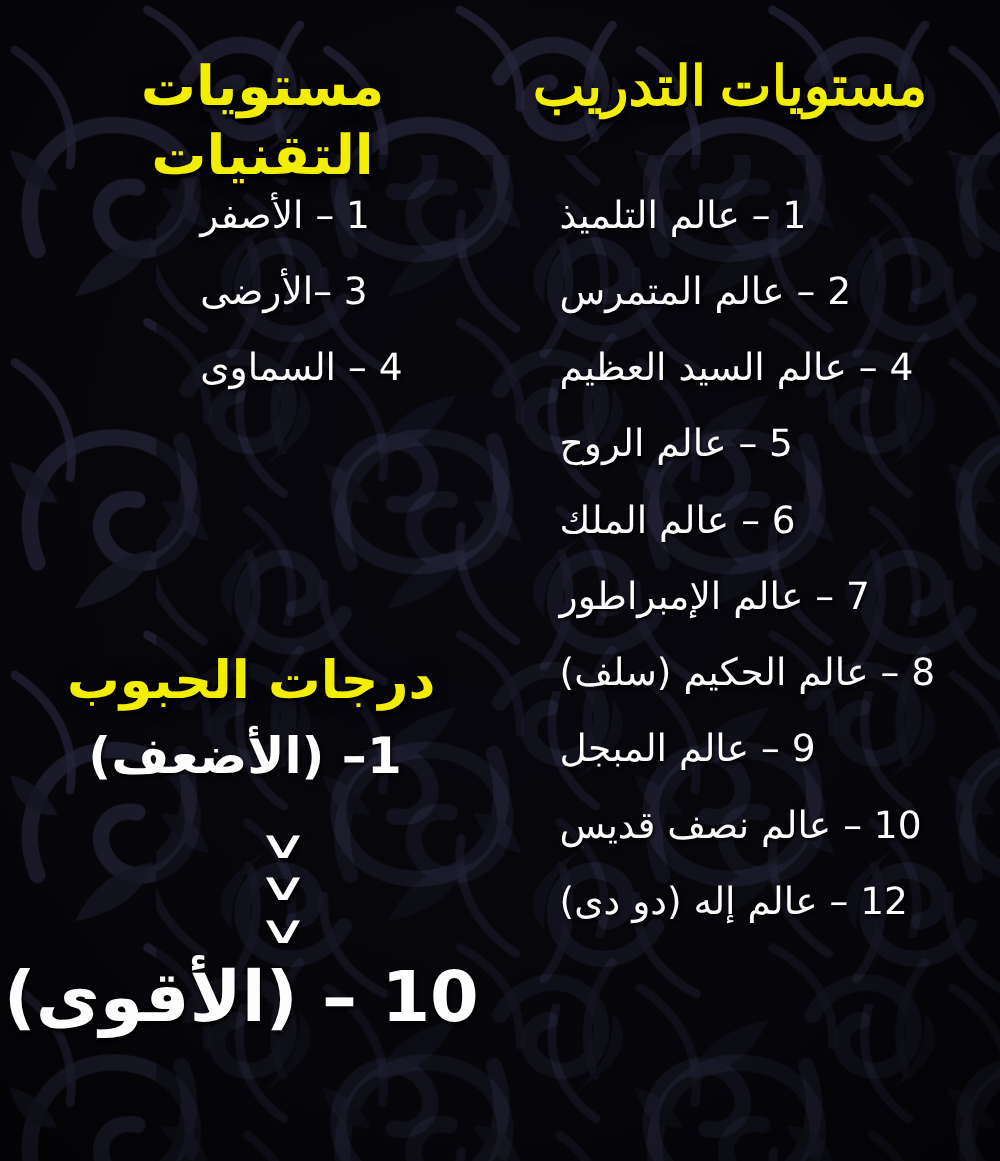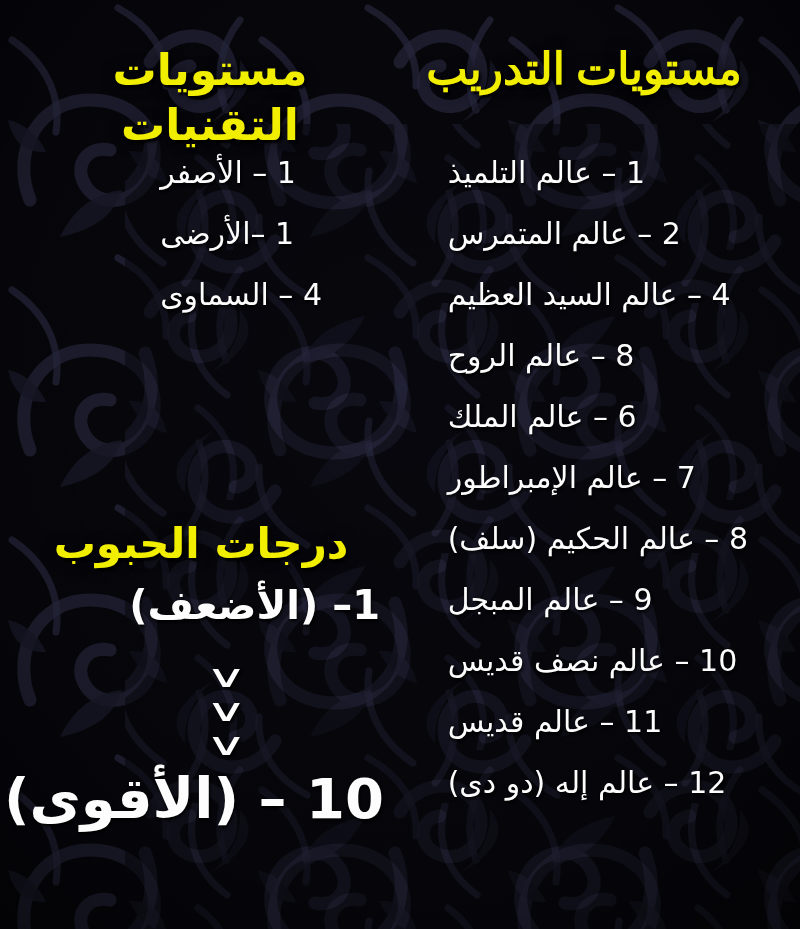--- a/index.html
+++ b/index.html
@@ -121,7 +121,7 @@
   <h1 class="heading" id="techniques-title">مستويات التقنيات</h1>
   <div class="lvl-list" id="techniques-list">
     <div class="lvl-row">1 – الأصفر</div>
-    <div class="lvl-row">1 –الأرضى</div>
+    <div class="lvl-row">3 –الأرضى</div>
     <div class="lvl-row">4 – السماوى</div>
   </div>
 

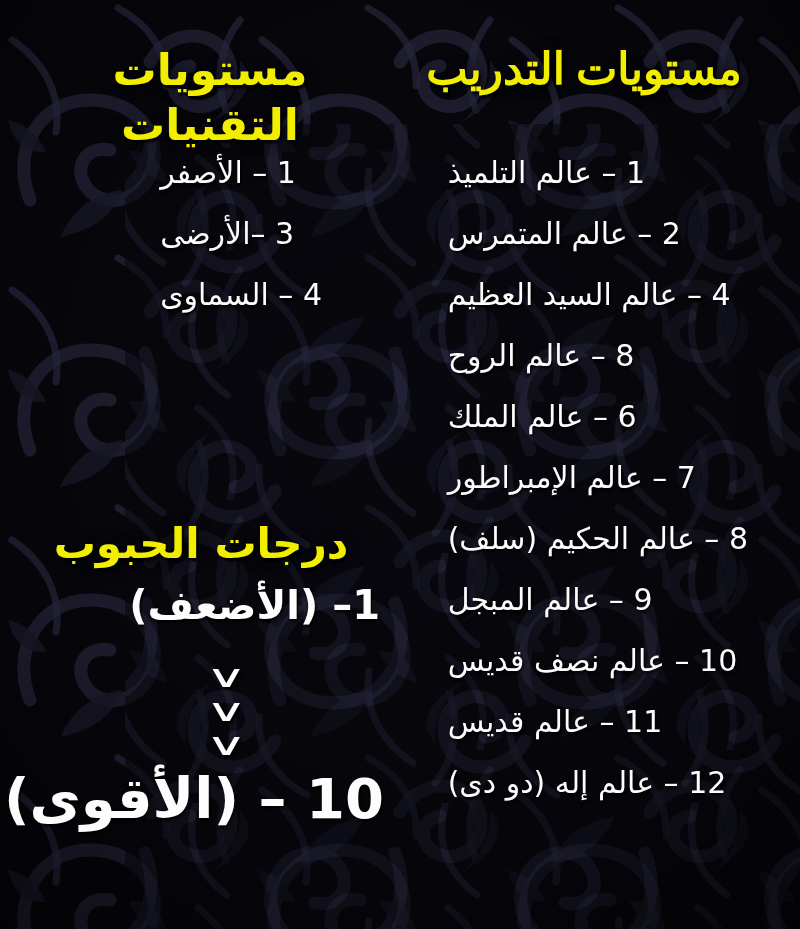--- a/index.html
+++ b/index.html
@@ -108,7 +108,7 @@
     <div class="lvl-row">1 – عالم التلميذ</div>
     <div class="lvl-row">2 – عالم المتمرس</div>
     <div class="lvl-row">4 – عالم السيد العظيم</div>
-    <div class="lvl-row">8 – عالم الروح</div>
+    <div class="lvl-row">5 – عالم الروح</div>
     <div class="lvl-row">6 – عالم الملك</div>
     <div class="lvl-row">7 – عالم الإمبراطور</div>
     <div class="lvl-row">8 – عالم الحكيم (سلف)</div>

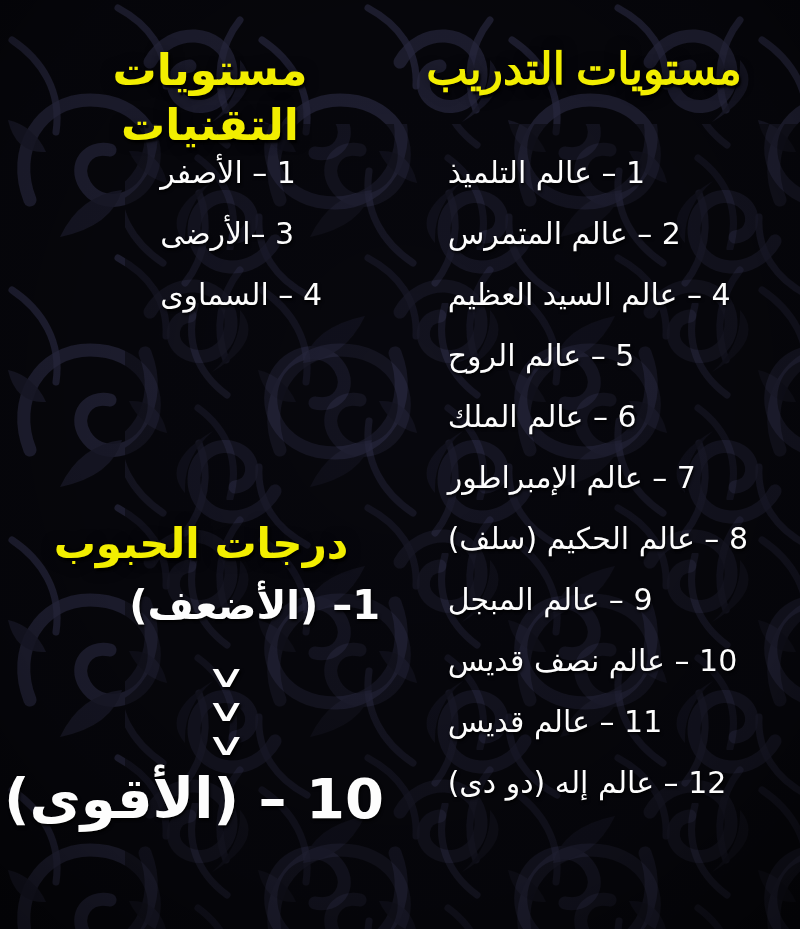--- a/index.html
+++ b/index.html
@@ -49,7 +49,7 @@
     position:absolute;
     color:var(--text,#fdfdfd);
     font-weight:bold;
-    text-align:right;
+    text-align:center;
     text-shadow:1px 2px 3px rgba(0,0,0,.95);
   }
   #pill-weakest{top:582px;left:12px;width:368px;font-size:40px;}

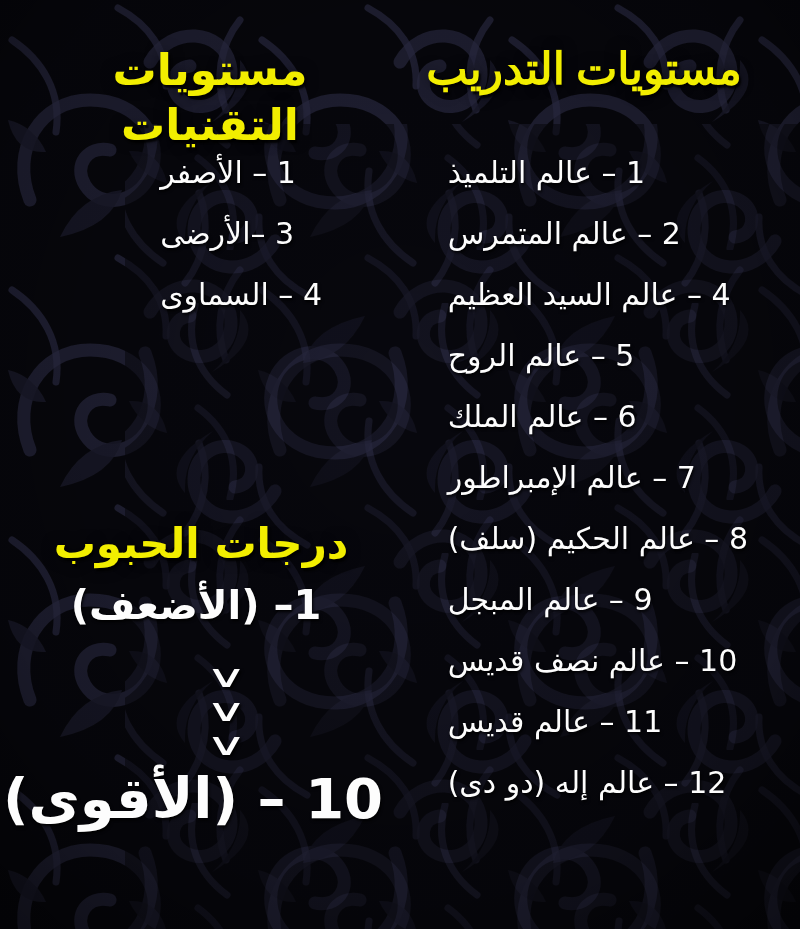--- a/index.html
+++ b/index.html
@@ -114,7 +114,6 @@
     <div class="lvl-row">8 – عالم الحكيم (سلف)</div>
     <div class="lvl-row">9 – عالم المبجل</div>
     <div class="lvl-row">10 – عالم نصف قديس</div>
-    <div class="lvl-row">11 – عالم قديس</div>
     <div class="lvl-row">12 – عالم إله (دو دى)</div>
   </div>
 

